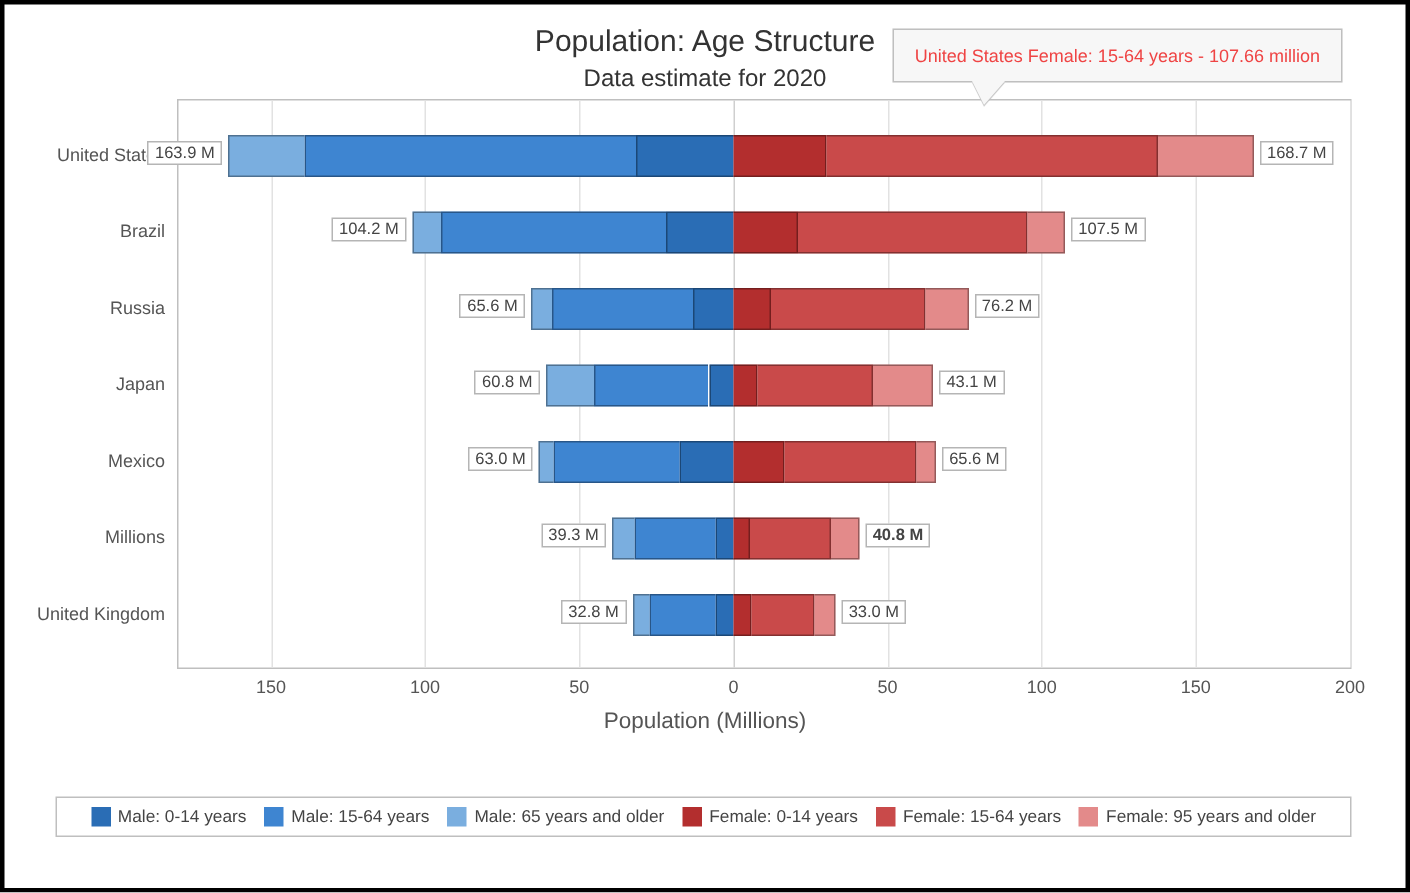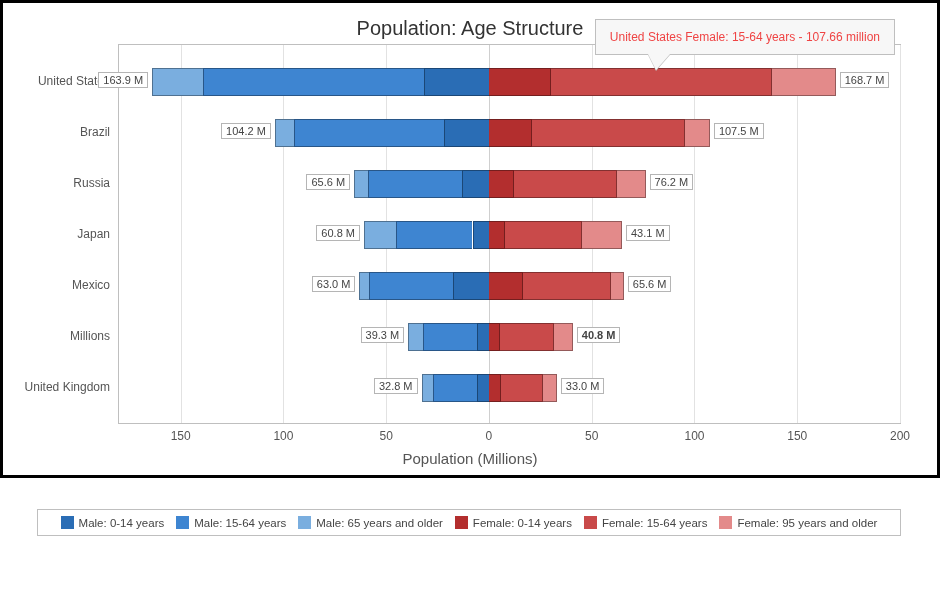--- a/index.html
+++ b/index.html
@@ -14,7 +14,7 @@
   .frame {
     box-sizing: border-box;
     width: 940px;
-    height: 478px;
+    height: 595px;
     border: 3px solid #000;
     position: relative;
     padding: 10px 30px 10px 30px;

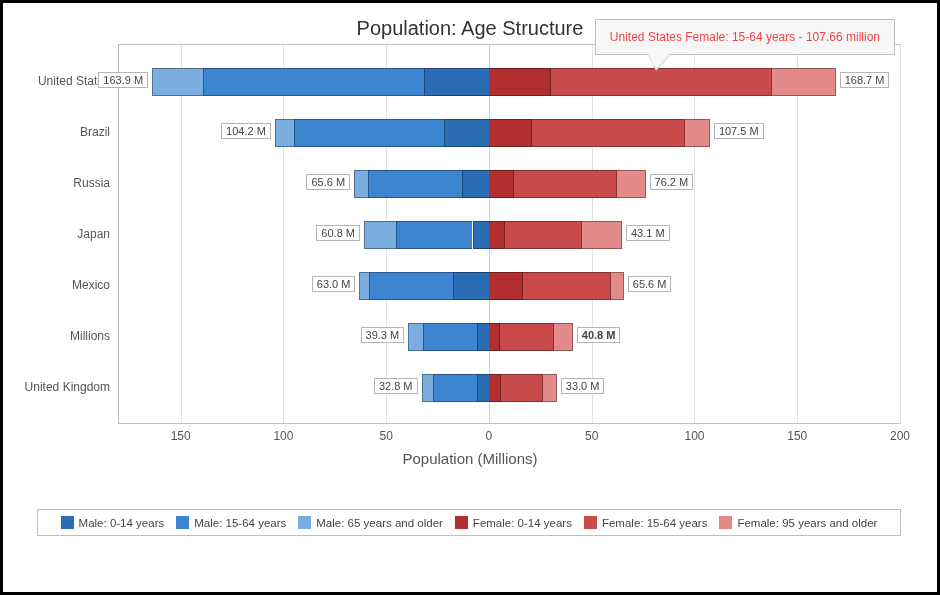--- a/index.html
+++ b/index.html
@@ -161,6 +161,7 @@
 
   <div class="titles">
     <div class="title-main">Population: Age Structure</div>
+    <div class="title-sub">Data estimate for 2020</div>
   </div>
 
   <div class="chart-wrap">

